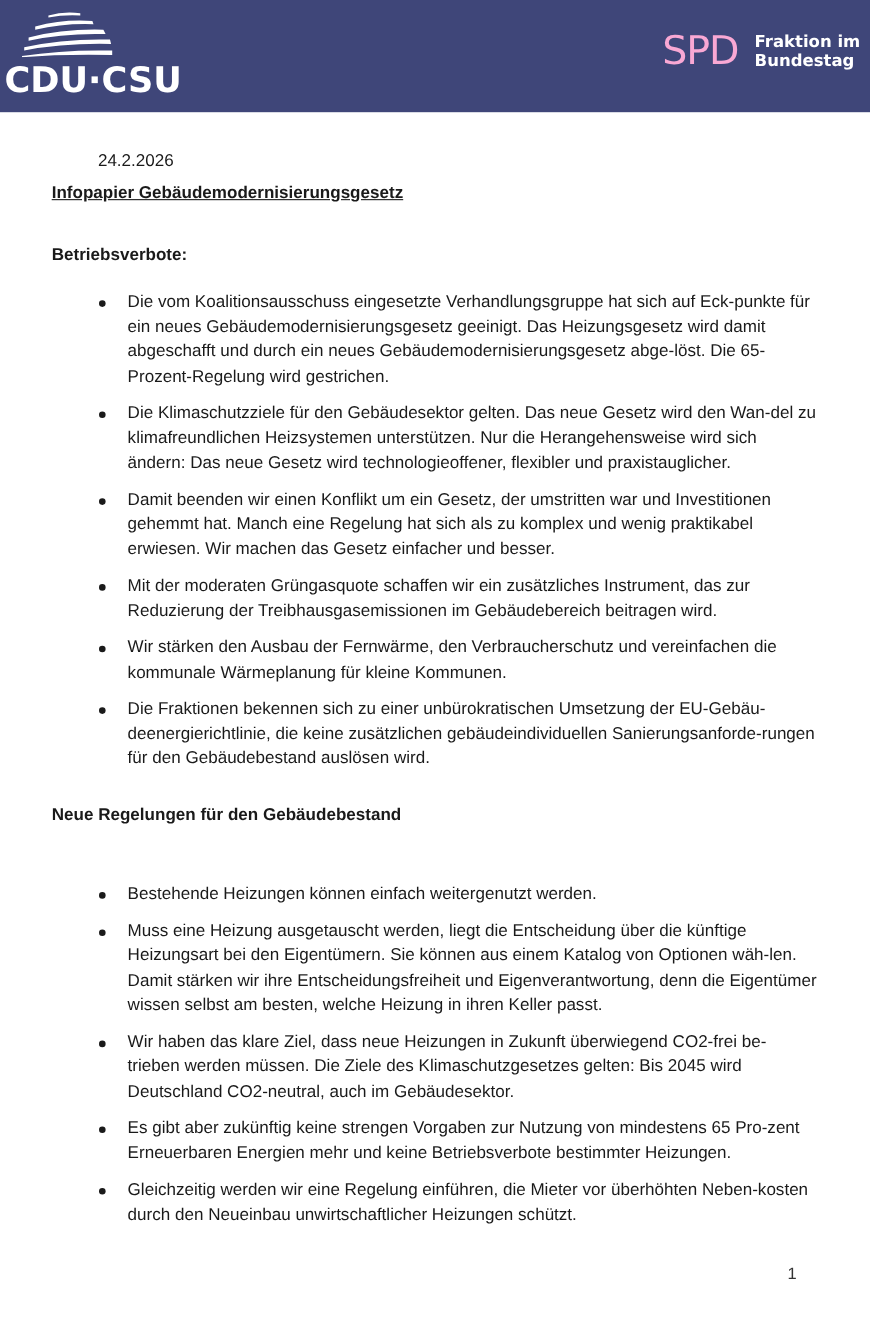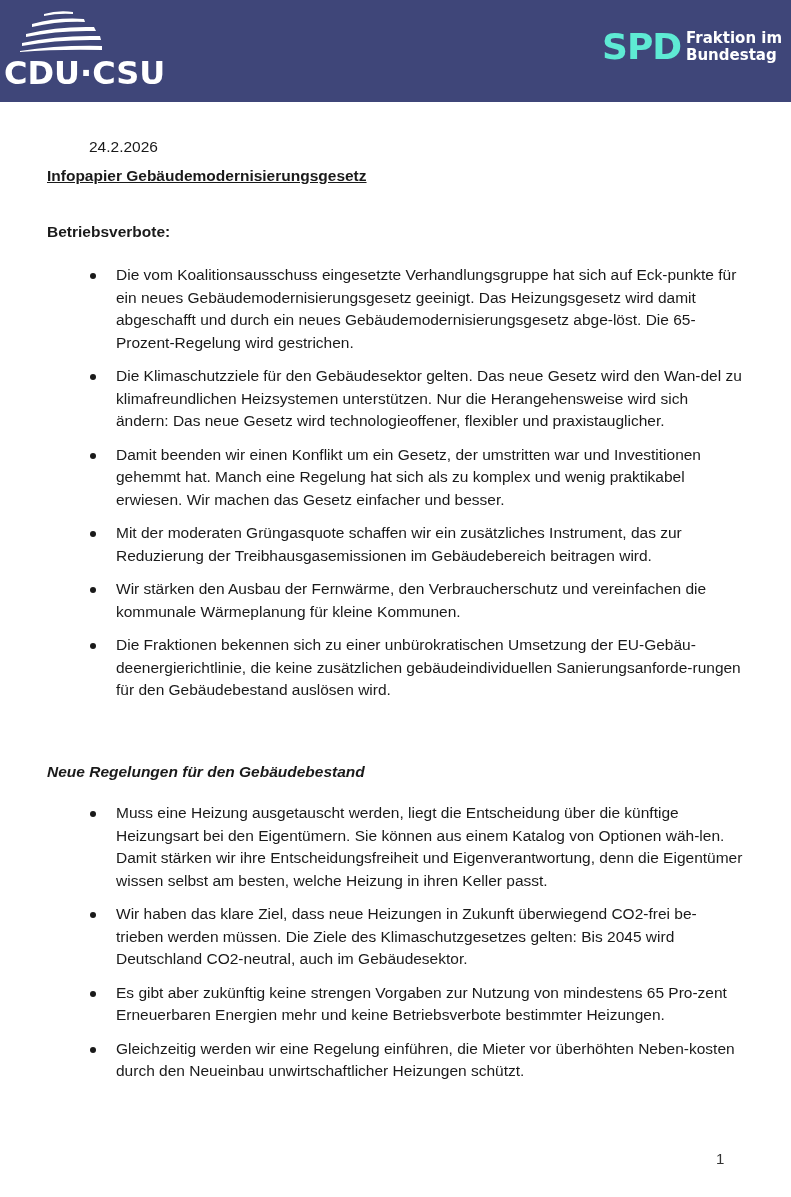--- a/index.html
+++ b/index.html
@@ -18,7 +18,7 @@
     }
     .logo-spd { position: absolute; left: 602px; top: 27px; height: 40px; }
     .spd-mark {
-      position: absolute; left: 0; top: 0; color: #5eead4; font-weight: bold; font-size: 36px;
+      position: absolute; left: 0; top: 0; color: #f9a8d4; font-weight: normal; font-size: 36px;
       font-family: "DejaVu Sans", sans-serif; letter-spacing: -1px; line-height: 40px;
     }
     .spd-sub {

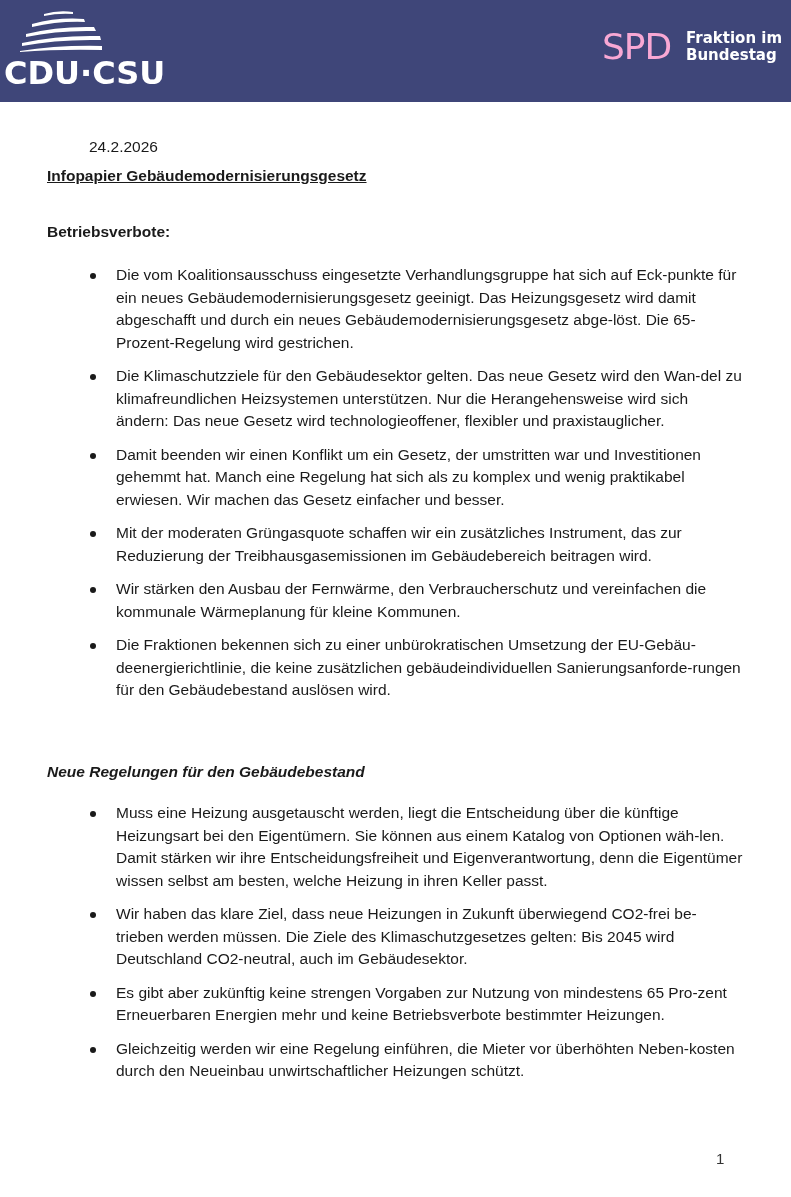--- a/index.html
+++ b/index.html
@@ -77,7 +77,7 @@
     <li><span class="dot"></span><span>Die Fraktionen bekennen sich zu einer unbürokratischen Umsetzung der EU-Gebäu-deenergierichtlinie, die keine zusätzlichen gebäudeindividuellen Sanierungsanforde-rungen für den Gebäudebestand auslösen wird.</span></li>
   </ul>
 
-  <div class="section-heading" style="top:624px;font-style:italic;">Neue Regelungen für den Gebäudebestand</div>
+  <div class="section-heading" style="top:593px;">Neue Regelungen für den Gebäudebestand</div>
   <ul class="bullets" style="top:649px;">
     <li><span class="dot"></span><span>Muss eine Heizung ausgetauscht werden, liegt die Entscheidung über die künftige Heizungsart bei den Eigentümern. Sie können aus einem Katalog von Optionen wäh-len. Damit stärken wir ihre Entscheidungsfreiheit und Eigenverantwortung, denn die Eigentümer wissen selbst am besten, welche Heizung in ihren Keller passt.</span></li>
     <li><span class="dot"></span><span>Wir haben das klare Ziel, dass neue Heizungen in Zukunft überwiegend CO2-frei be-trieben werden müssen. Die Ziele des Klimaschutzgesetzes gelten: Bis 2045 wird Deutschland CO2-neutral, auch im Gebäudesektor.</span></li>

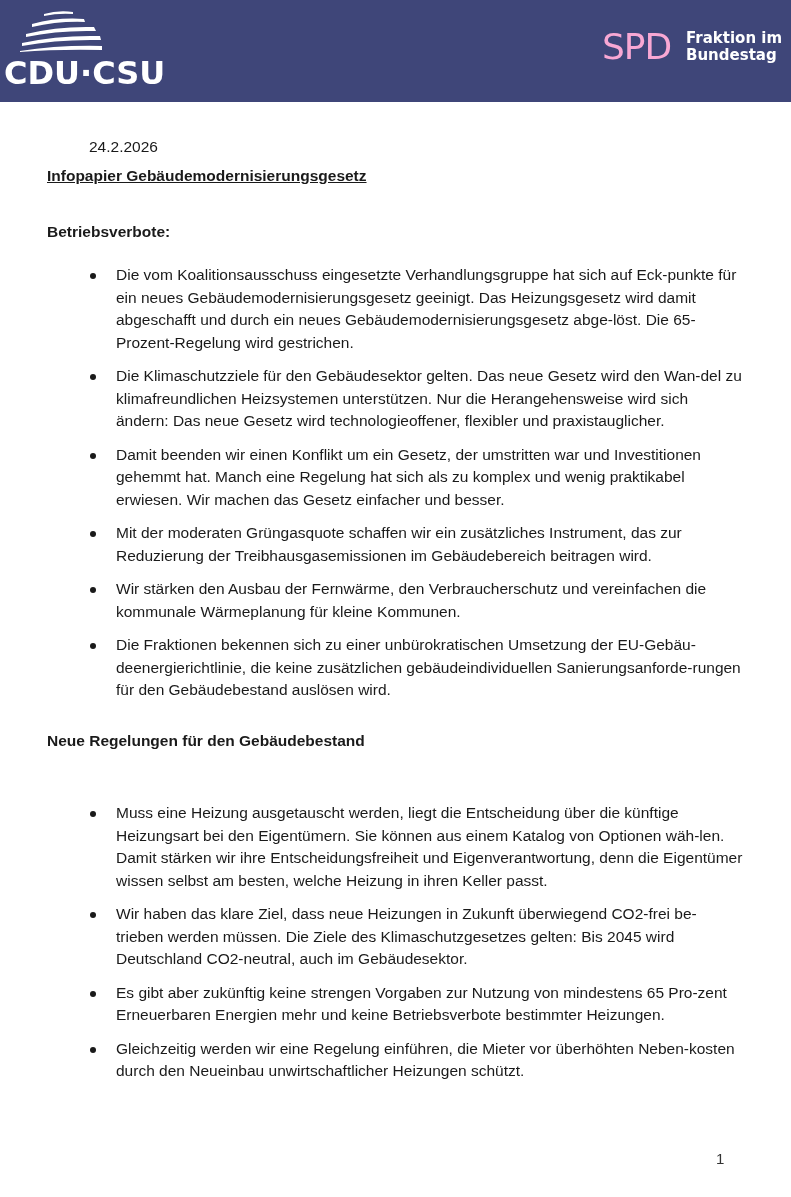--- a/index.html
+++ b/index.html
@@ -79,6 +79,7 @@
 
   <div class="section-heading" style="top:593px;">Neue Regelungen für den Gebäudebestand</div>
   <ul class="bullets" style="top:649px;">
+    <li><span class="dot"></span><span>Bestehende Heizungen können einfach weitergenutzt werden.</span></li>
     <li><span class="dot"></span><span>Muss eine Heizung ausgetauscht werden, liegt die Entscheidung über die künftige Heizungsart bei den Eigentümern. Sie können aus einem Katalog von Optionen wäh-len. Damit stärken wir ihre Entscheidungsfreiheit und Eigenverantwortung, denn die Eigentümer wissen selbst am besten, welche Heizung in ihren Keller passt.</span></li>
     <li><span class="dot"></span><span>Wir haben das klare Ziel, dass neue Heizungen in Zukunft überwiegend CO2-frei be-trieben werden müssen. Die Ziele des Klimaschutzgesetzes gelten: Bis 2045 wird Deutschland CO2-neutral, auch im Gebäudesektor.</span></li>
     <li><span class="dot"></span><span>Es gibt aber zukünftig keine strengen Vorgaben zur Nutzung von mindestens 65 Pro-zent Erneuerbaren Energien mehr und keine Betriebsverbote bestimmter Heizungen.</span></li>

